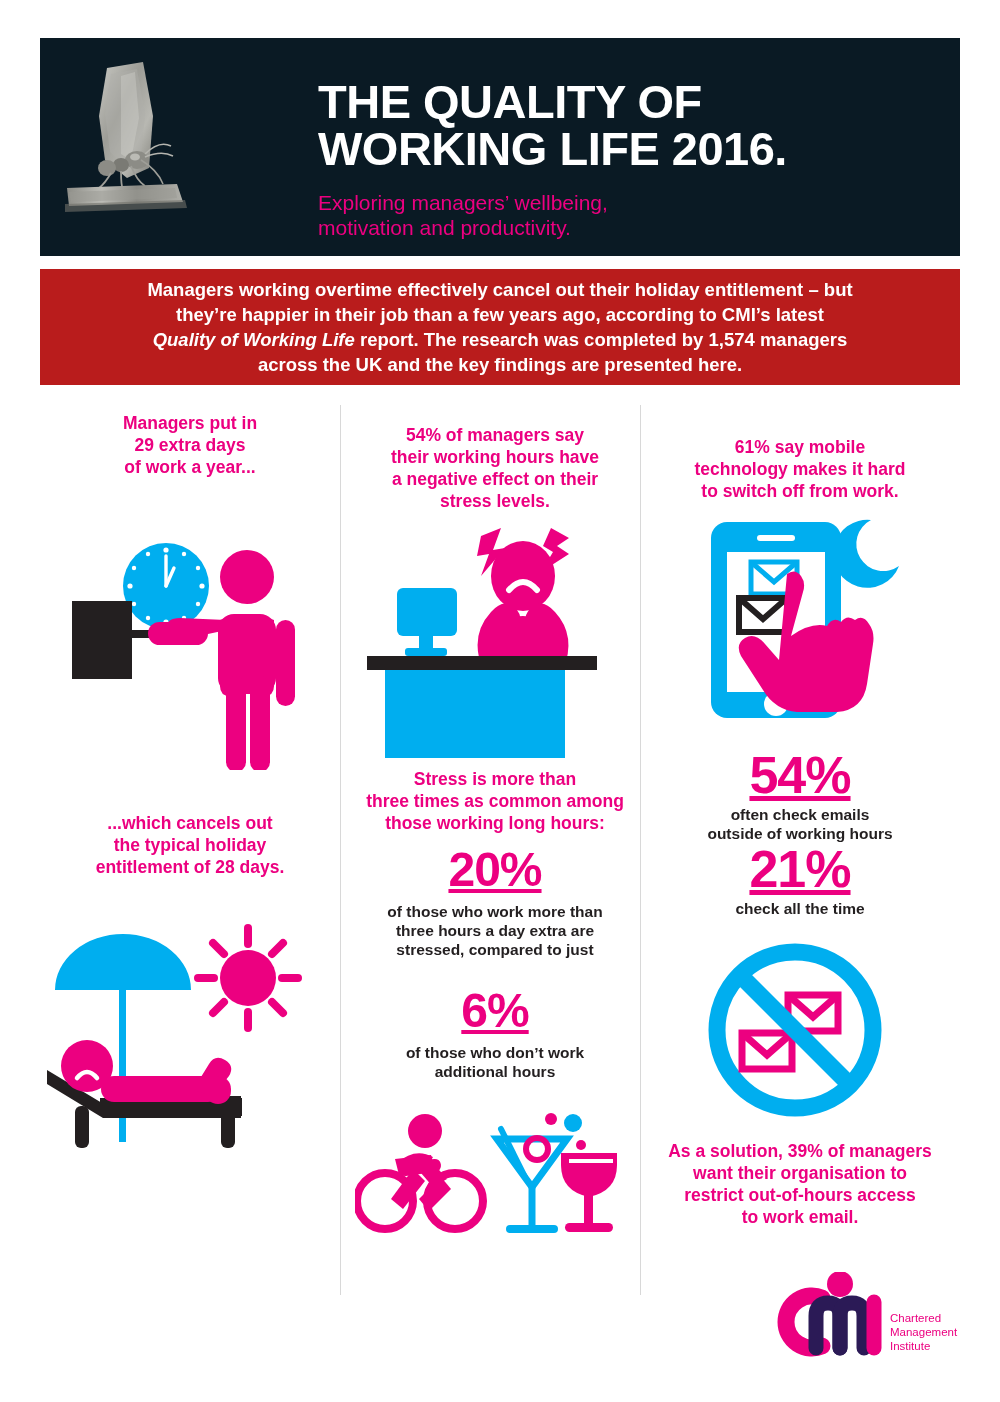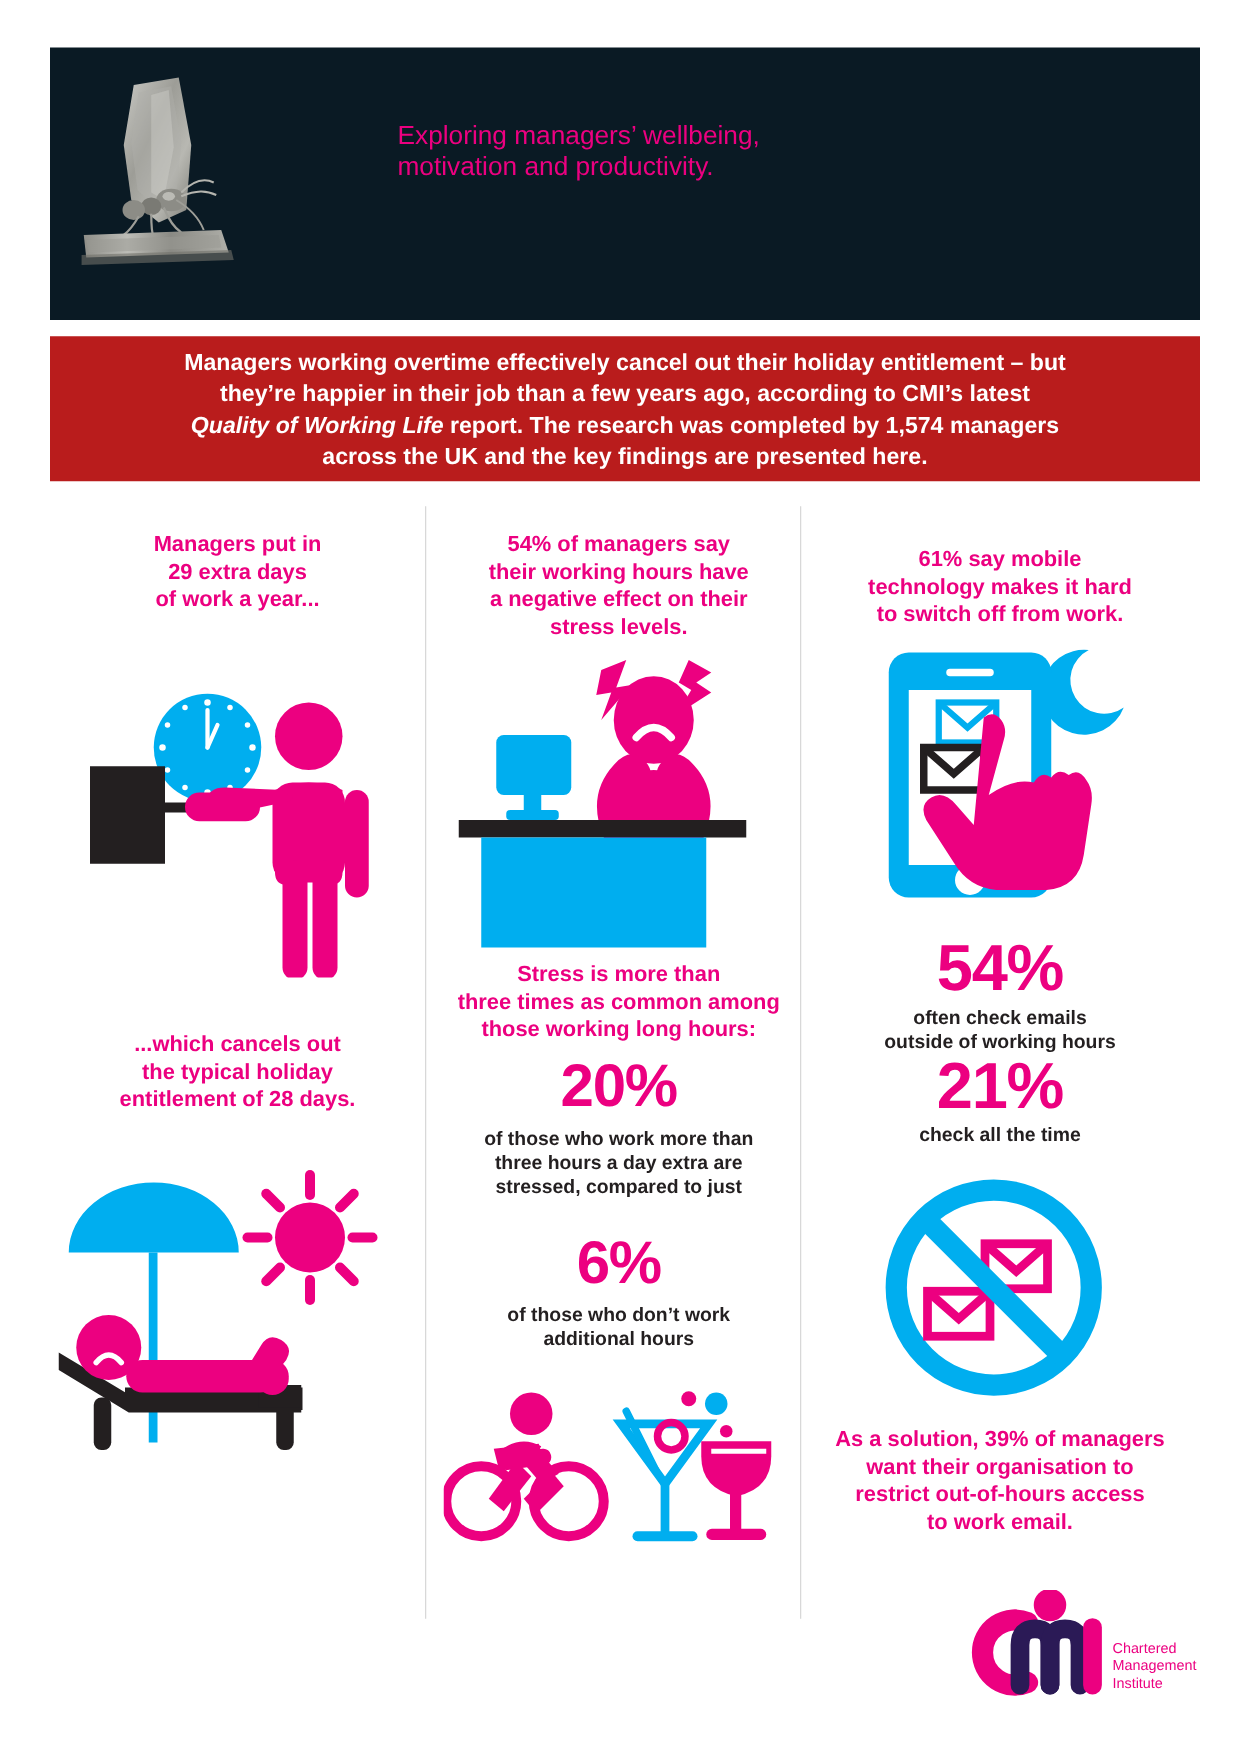--- a/index.html
+++ b/index.html
@@ -139,6 +139,8 @@
     </div>
 
     <div class="header-text">
+      <h1 class="title">THE QUALITY OF
+WORKING LIFE 2016.</h1>
       <div class="subtitle">Exploring managers’ wellbeing,
 motivation and productivity.</div>
     </div>

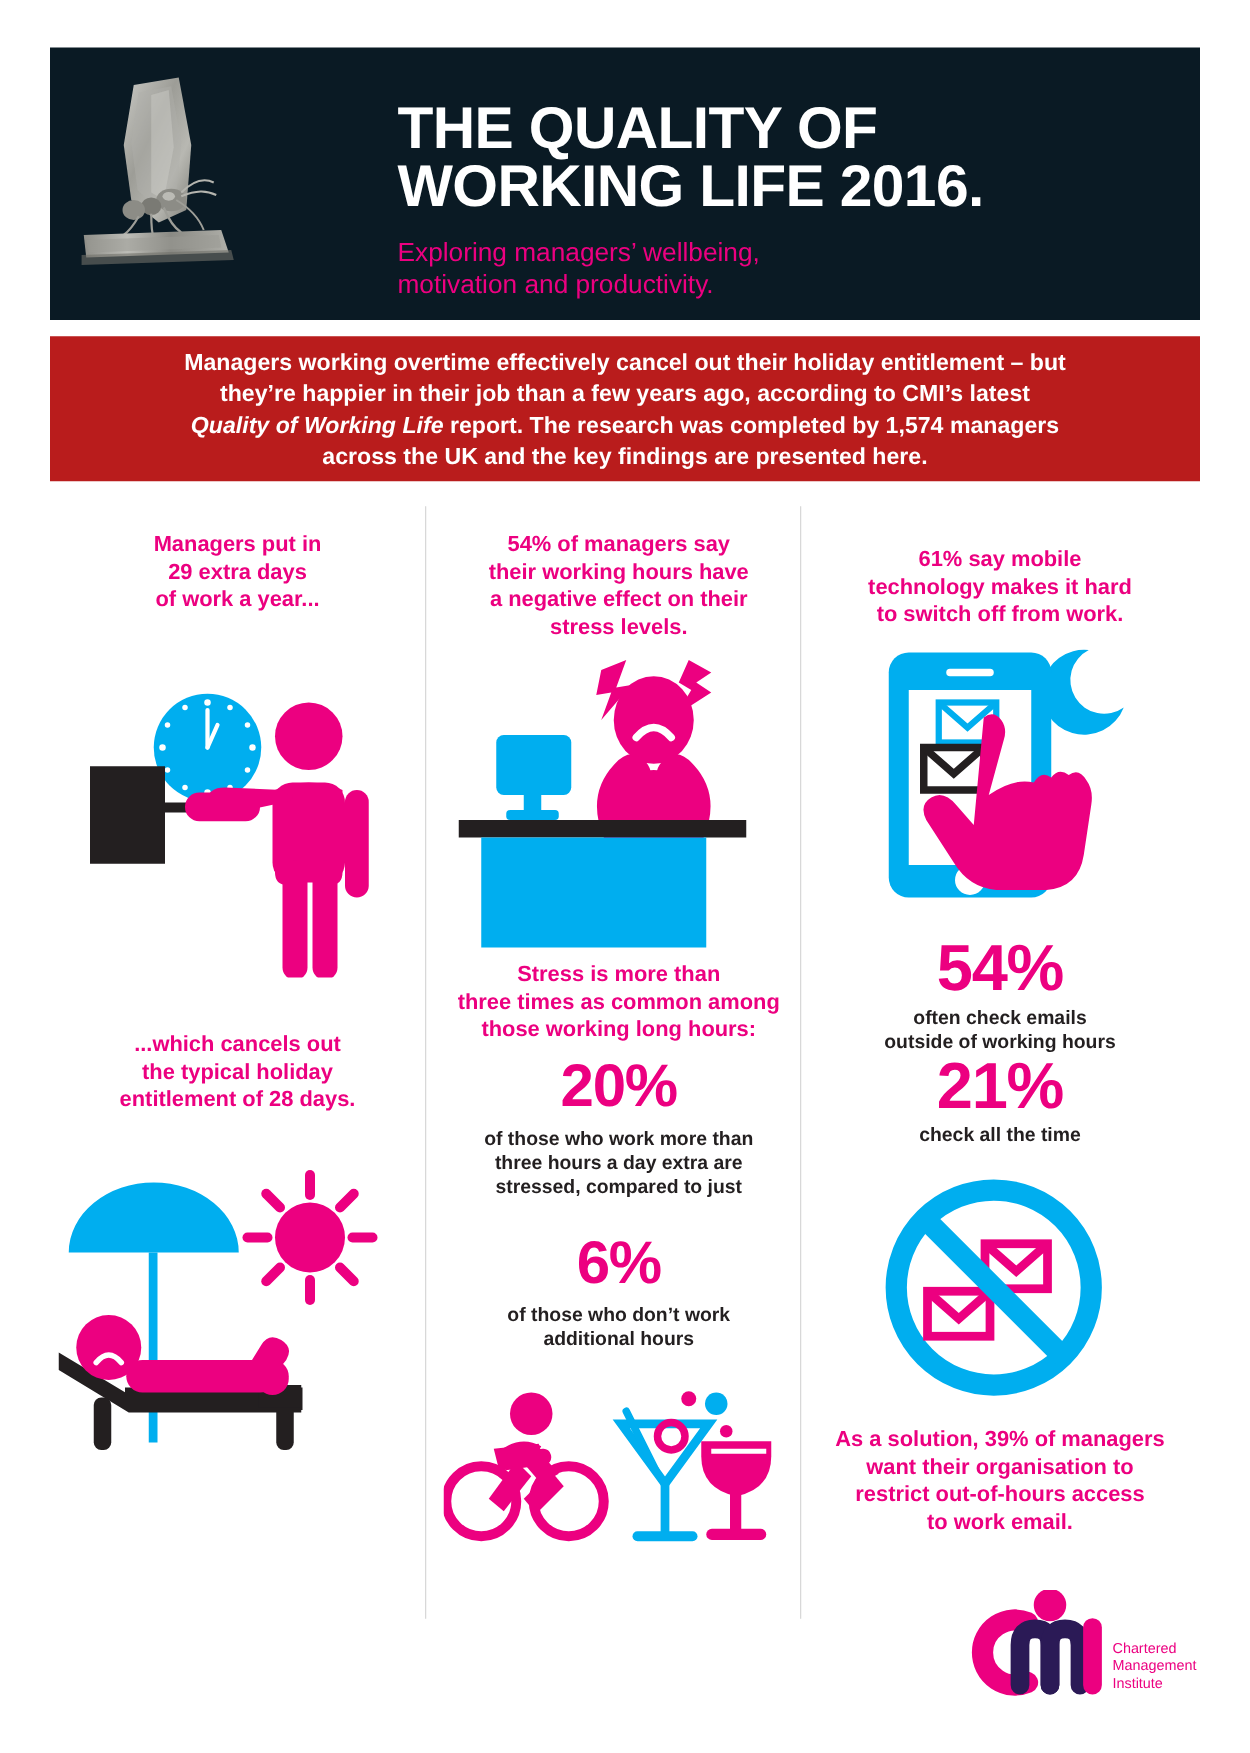--- a/index.html
+++ b/index.html
@@ -162,7 +162,7 @@
 
     <div class="col col1">
 
-      <div class="head-pink" style="margin-top:24px;">Managers put in
+      <div class="head-pink" style="margin-top:12px;">Managers put in
 29 extra days
 of work a year...</div>
 

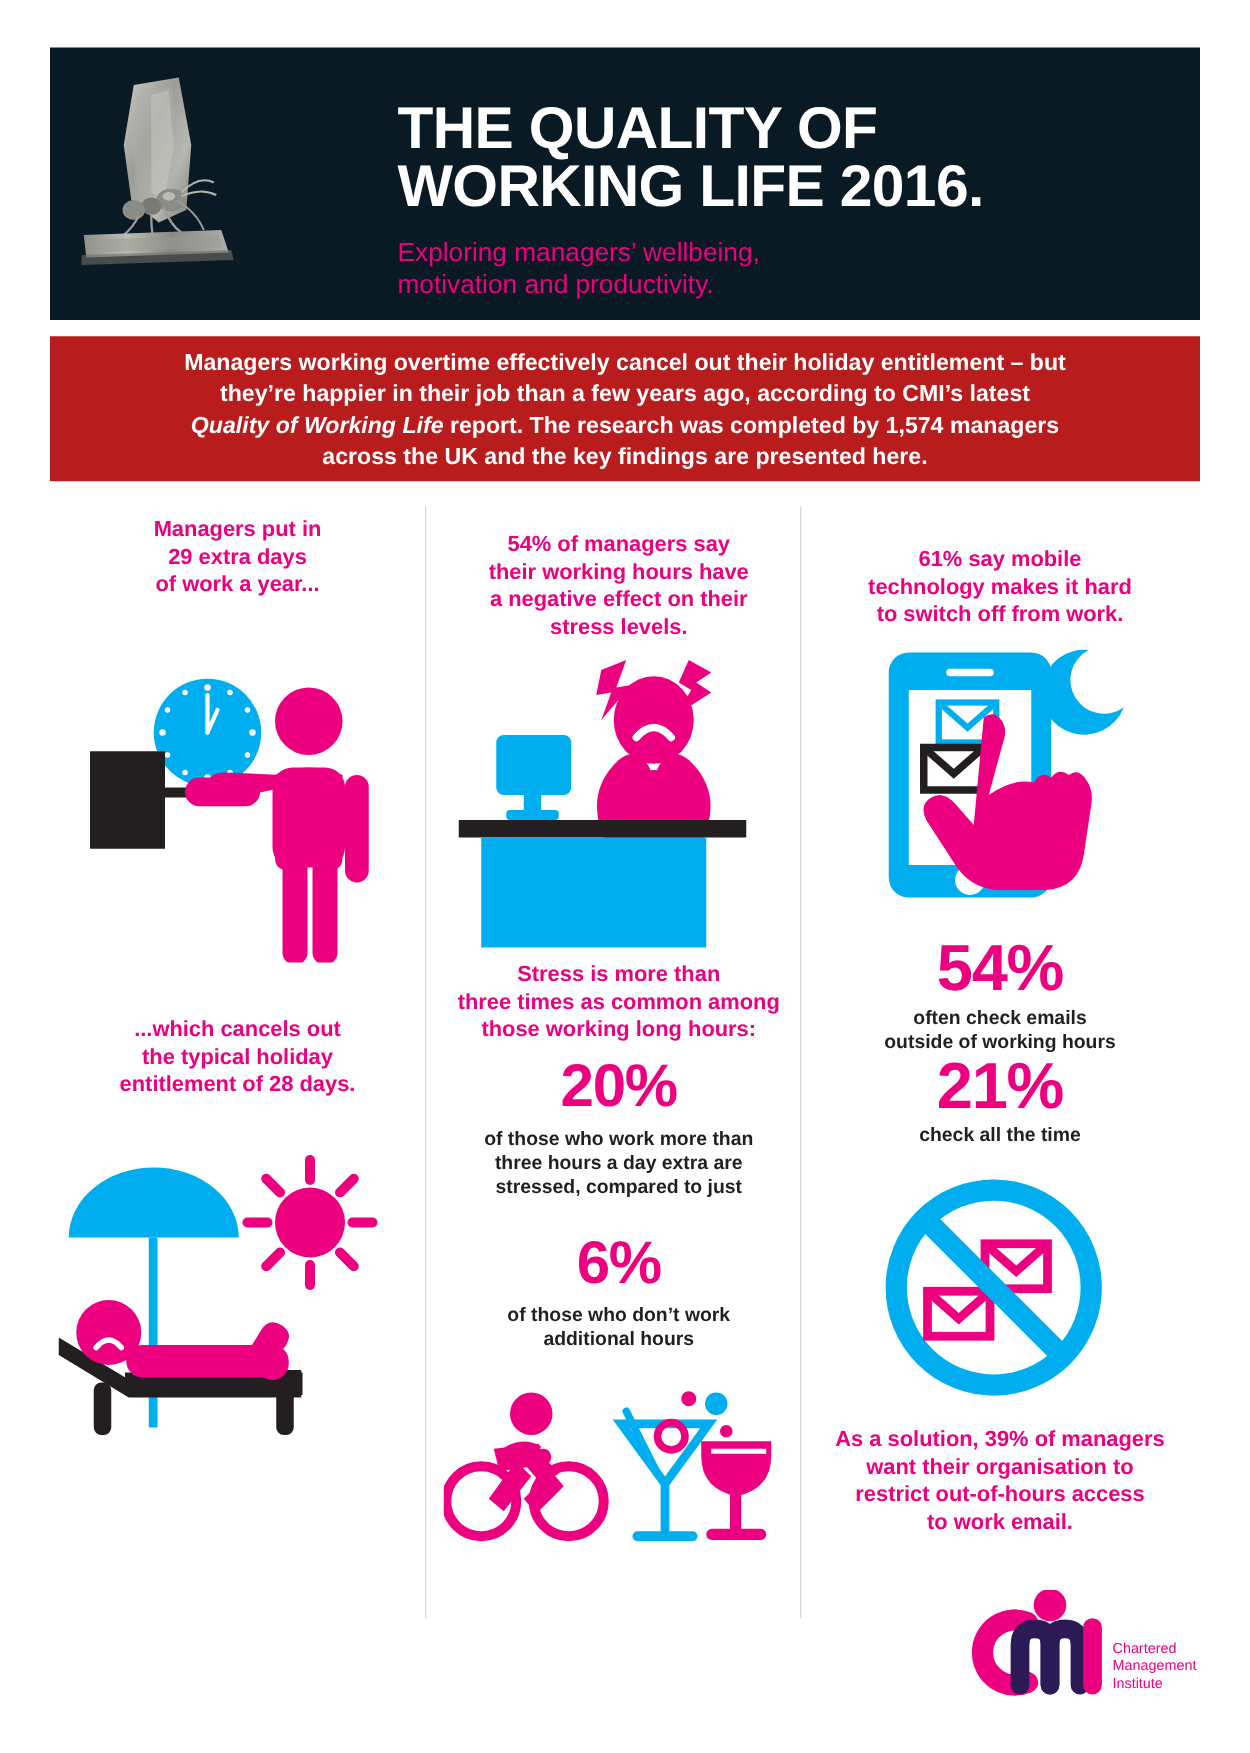--- a/index.html
+++ b/index.html
@@ -82,7 +82,7 @@
   }
   .bignum{
     color:#ec0080;font-weight:bold;font-size:48px;line-height:52px;
-    text-align:center;margin:0;letter-spacing:-1px;
+    text-align:center;margin:0;letter-spacing:-1px;text-decoration:underline;
   }
   .art{position:relative;margin:0 auto;}
 

